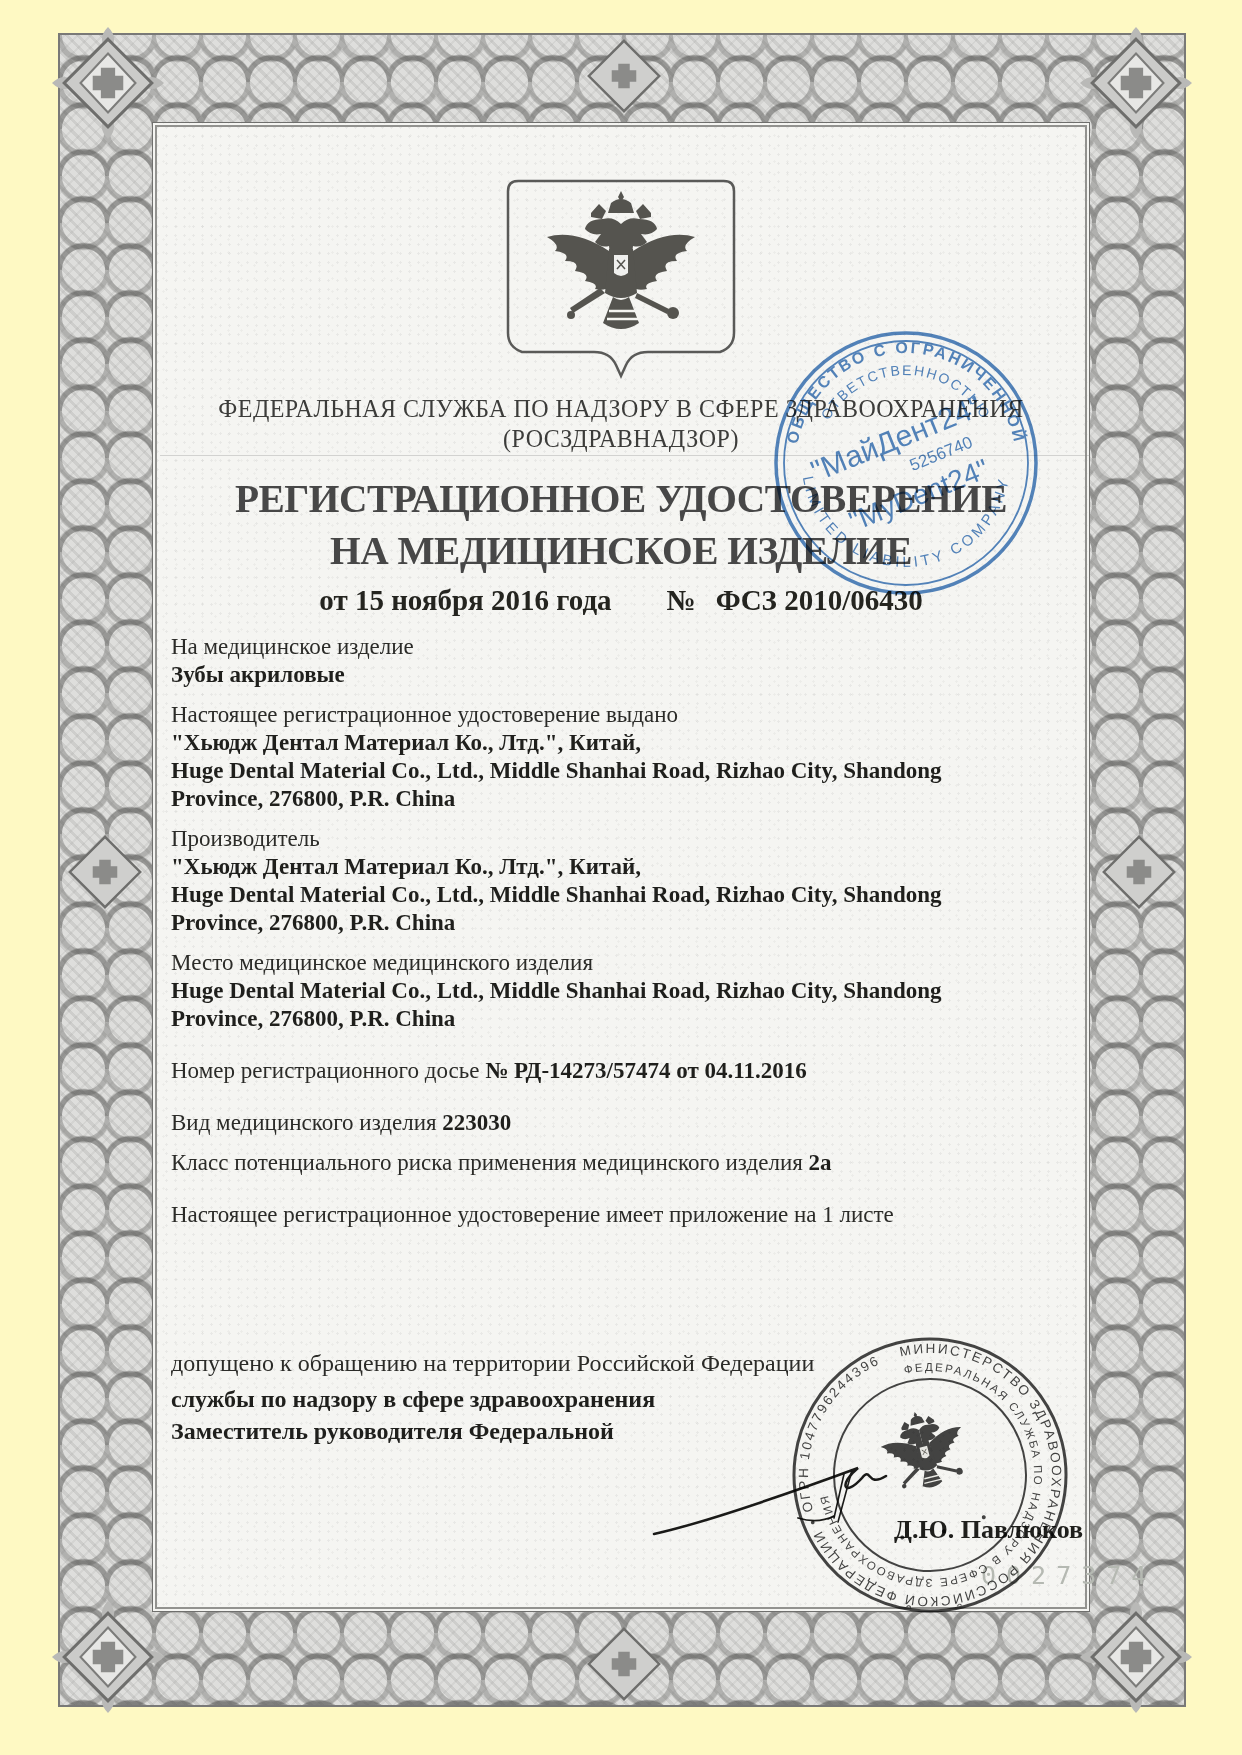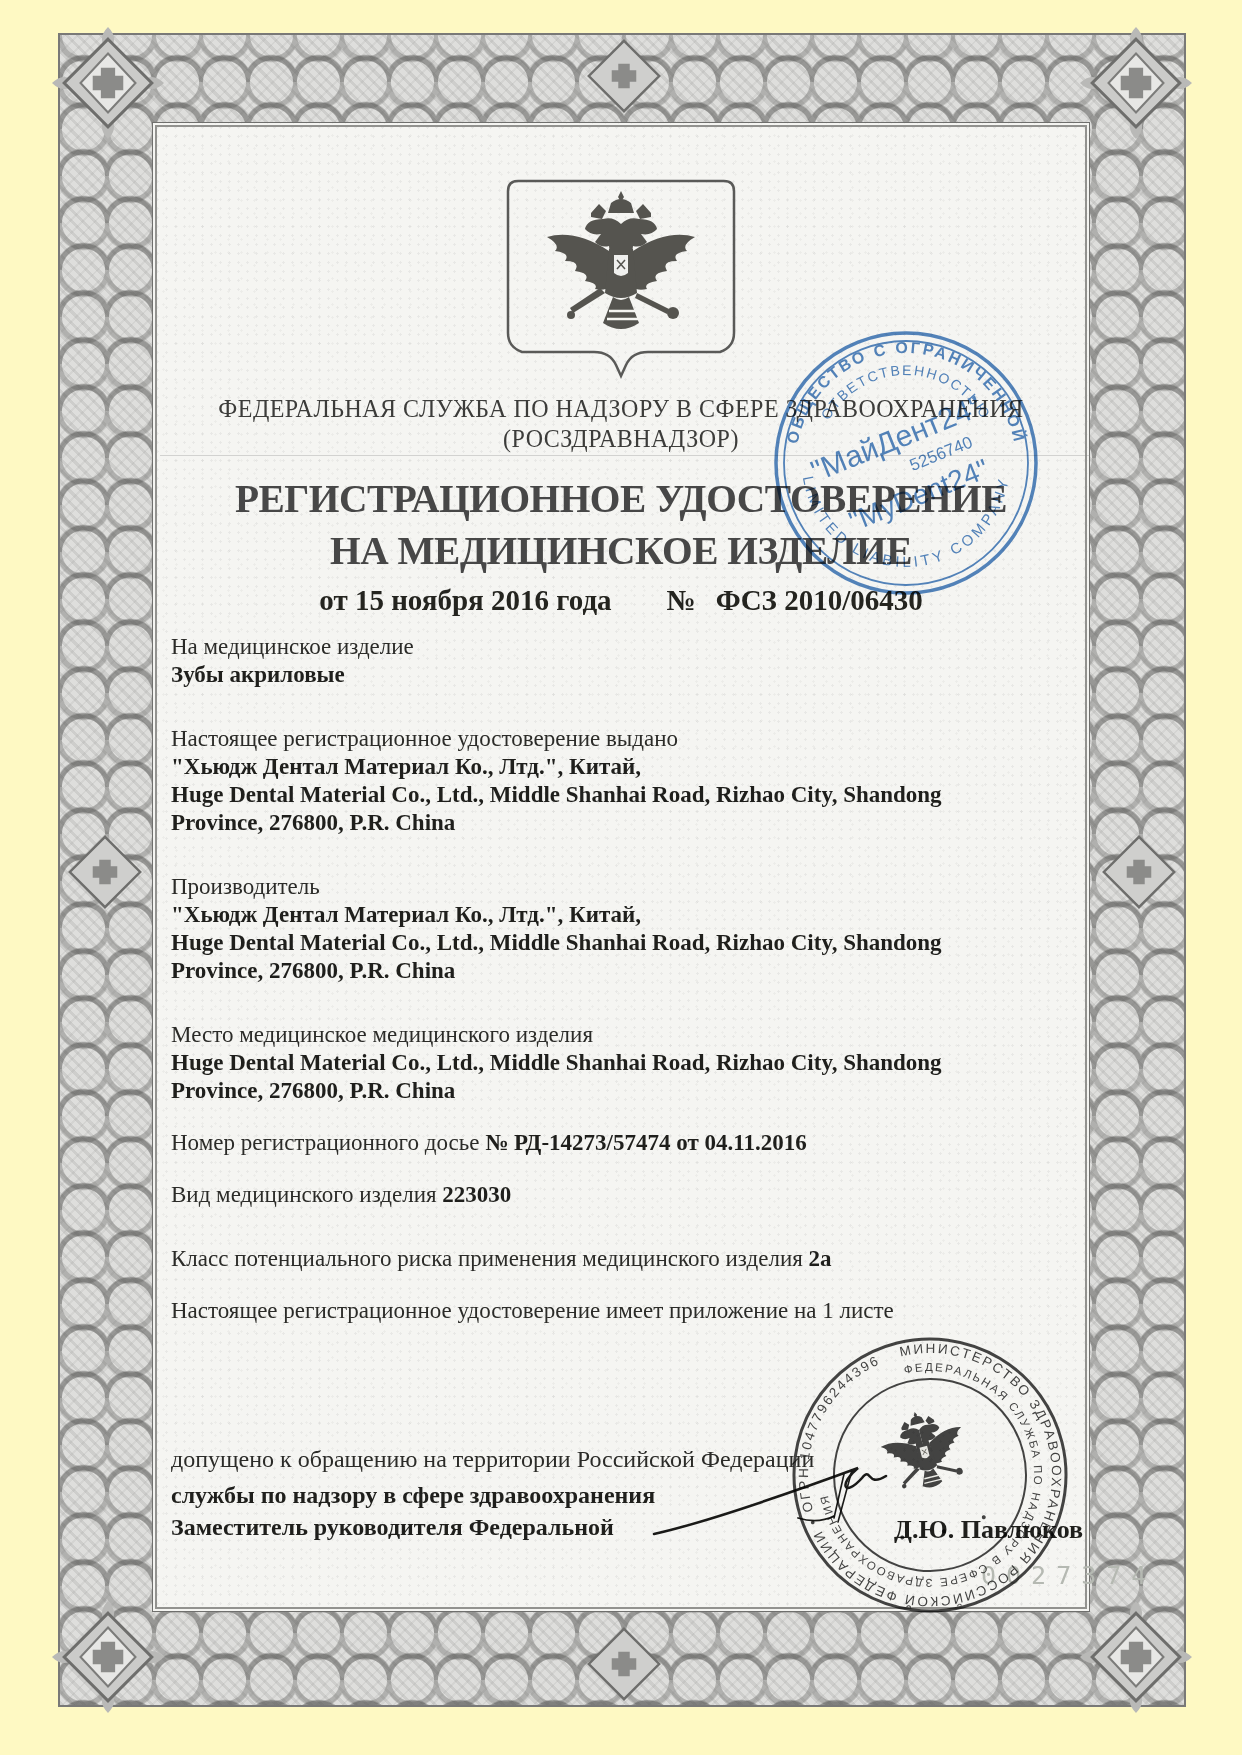--- a/index.html
+++ b/index.html
@@ -46,7 +46,7 @@
     font-size:29px;font-weight:bold;color:#24241f;}
   .num-group{display:flex;gap:20px;}
   .body-col{margin-top:8px;font-size:23px;line-height:28px;color:#2b2b28;}
-  .blk{margin-top:36px;}
+  .blk{margin-top:12px;}
   .blk.first{margin-top:16px;}
   .blk.gap24{margin-top:24px;}
   .b{font-weight:bold;color:#1f1f1c;}

